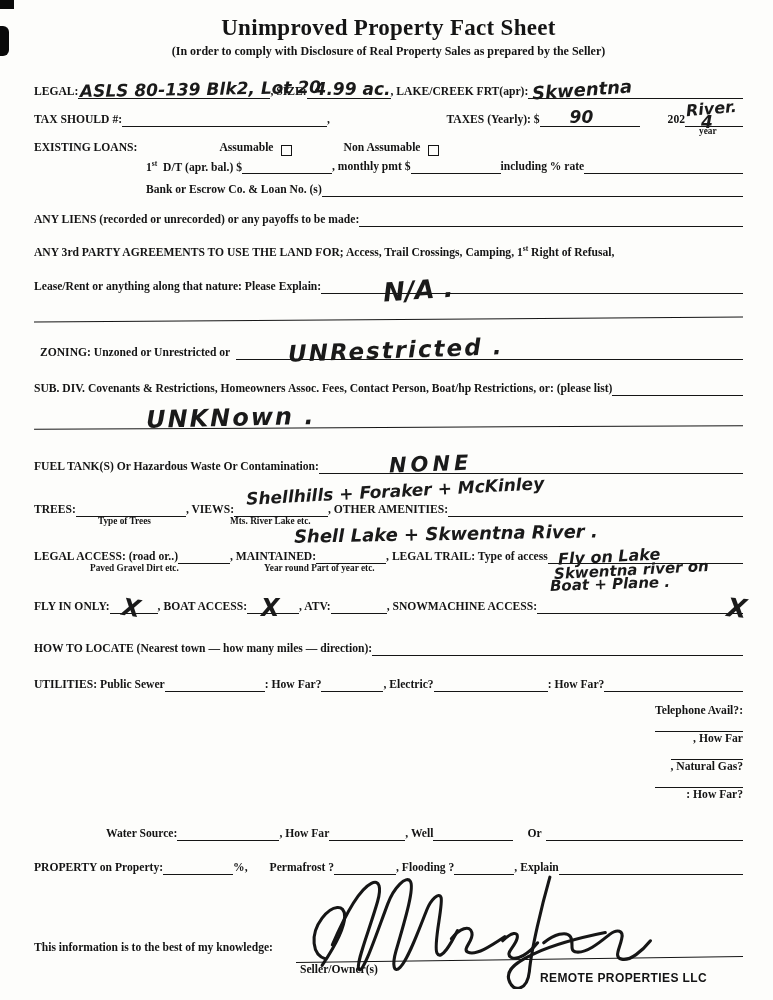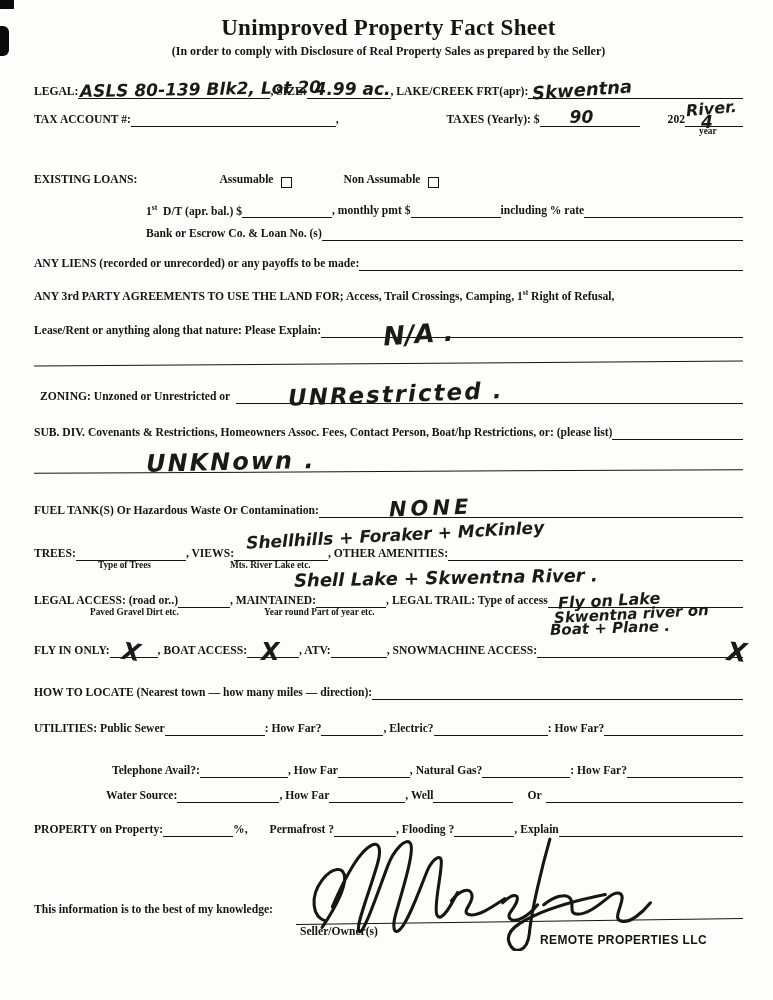--- a/index.html
+++ b/index.html
@@ -55,7 +55,7 @@
   </div>
 
   <div class="row" style="margin-top:6px;height:22px;margin-bottom:14px;">
-    <span class="lbl">TAX ACCOUNT #:</span>
+    <span class="lbl">TAX SHOULD #:</span>
     <span class="ul" style="width:205px;"></span>
     <span class="lbl">,</span>
     <span class="grow"></span>

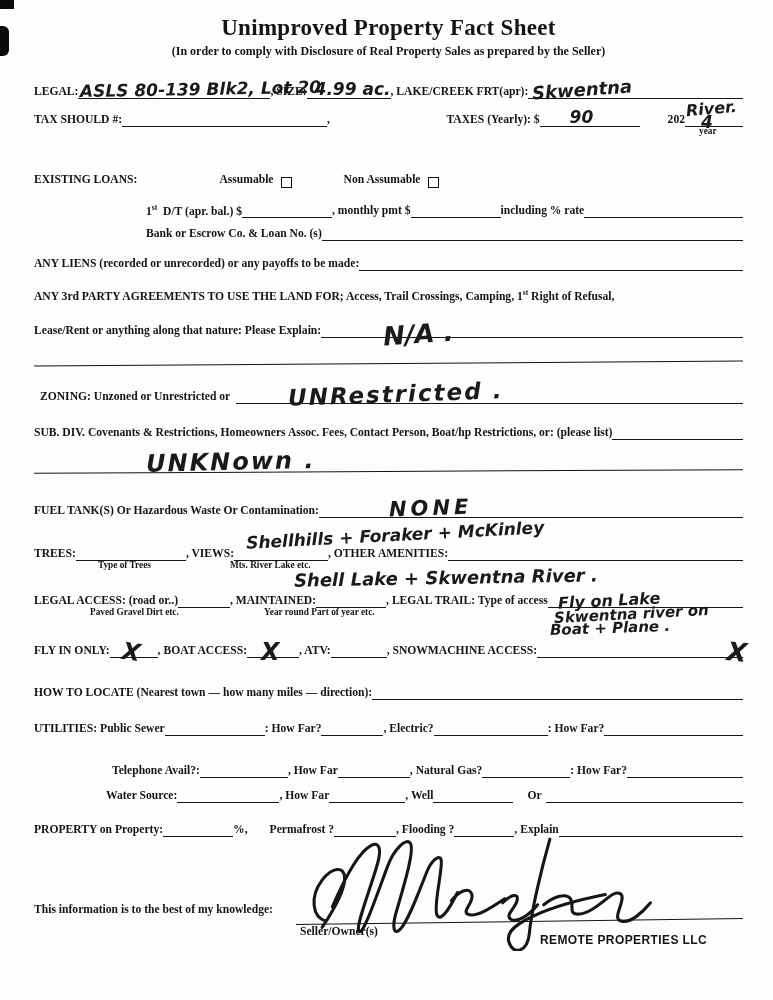--- a/index.html
+++ b/index.html
@@ -74,7 +74,7 @@
     <span class="lbl">EXISTING LOANS:</span>
     <span class="lbl" style="margin-left:82px;">Assumable</span>
     <span class="cb"></span>
-    <span class="lbl" style="margin-left:52px;margin-top:32px;">Non Assumable</span>
+    <span class="lbl" style="margin-left:52px;">Non Assumable</span>
     <span class="cb"></span>
   </div>
 

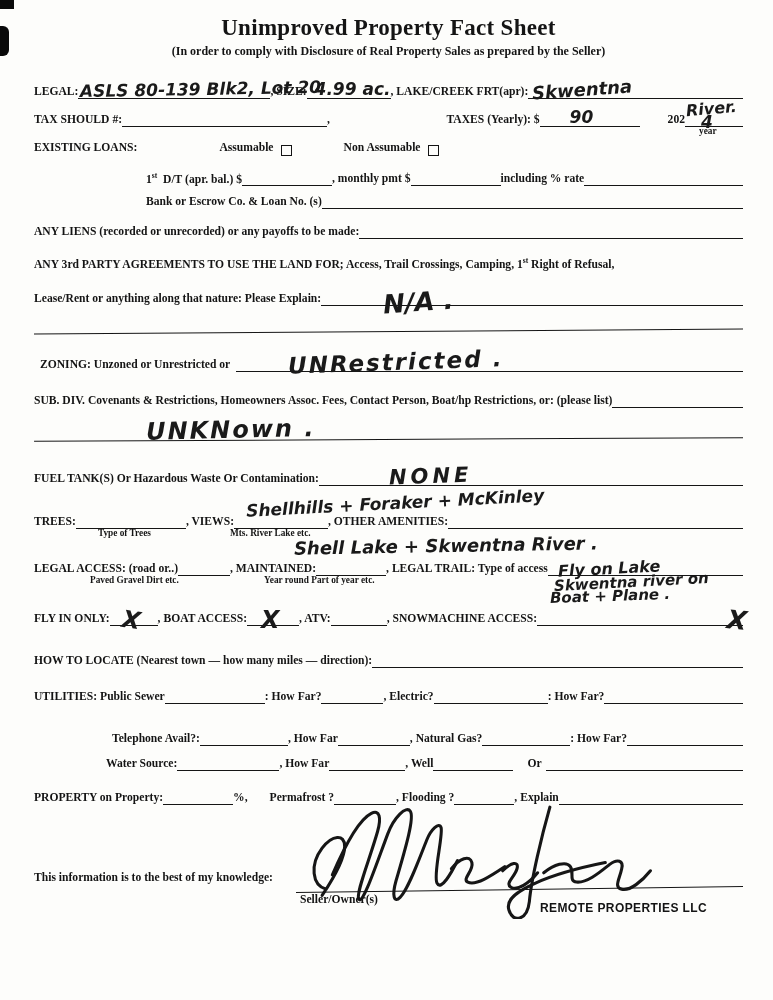--- a/index.html
+++ b/index.html
@@ -78,7 +78,7 @@
     <span class="cb"></span>
   </div>
 
-  <div class="row" style="margin-top:16px;padding-left:112px;justify-content:space-between;">
+  <div class="row" style="margin-top:4px;padding-left:112px;justify-content:space-between;">
     <span class="lbl"><span>1</span><sup>st</sup><span style="white-space:pre;">  D/T (apr. bal.) $</span></span>
     <span class="ul" style="width:90px;"></span>
     <span class="lbl">, monthly pmt $</span>

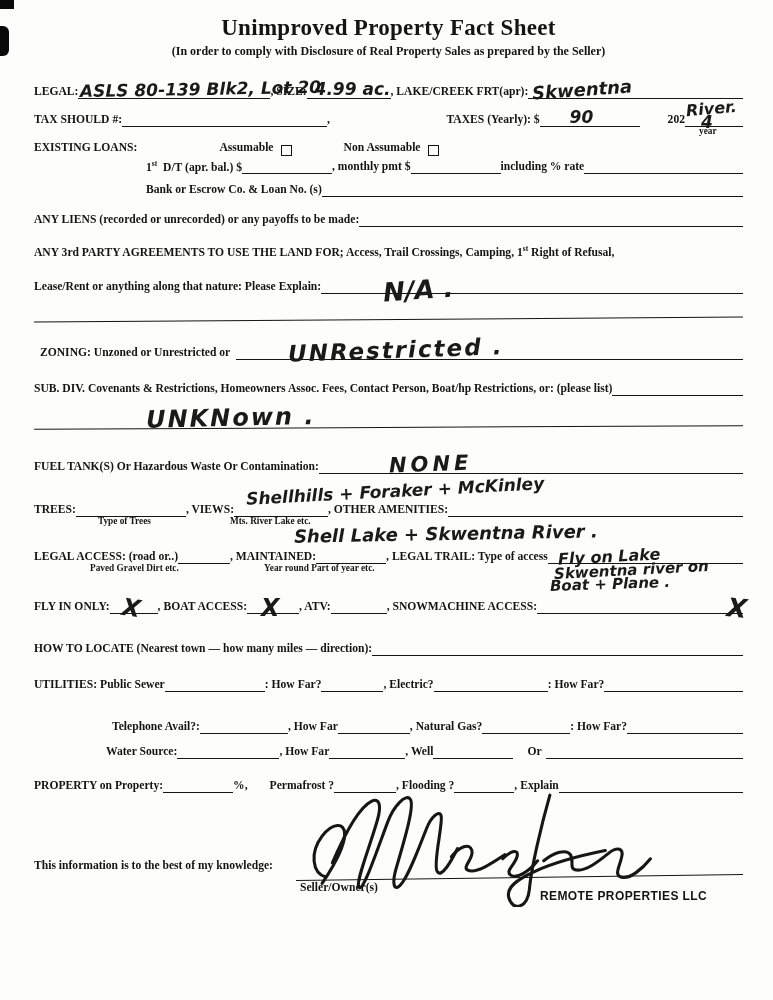--- a/index.html
+++ b/index.html
@@ -201,7 +201,7 @@
     <span class="lbl">: How Far?</span>
     <span class="ul grow"></span>
   </div>
-  <div class="row" style="margin-top:28px;padding-left:78px;">
+  <div class="row" style="margin-top:12px;padding-left:78px;flex-direction:column;">
     <span class="lbl">Telephone Avail?:</span>
     <span class="ul" style="width:88px;"></span>
     <span class="lbl">, How Far</span>

